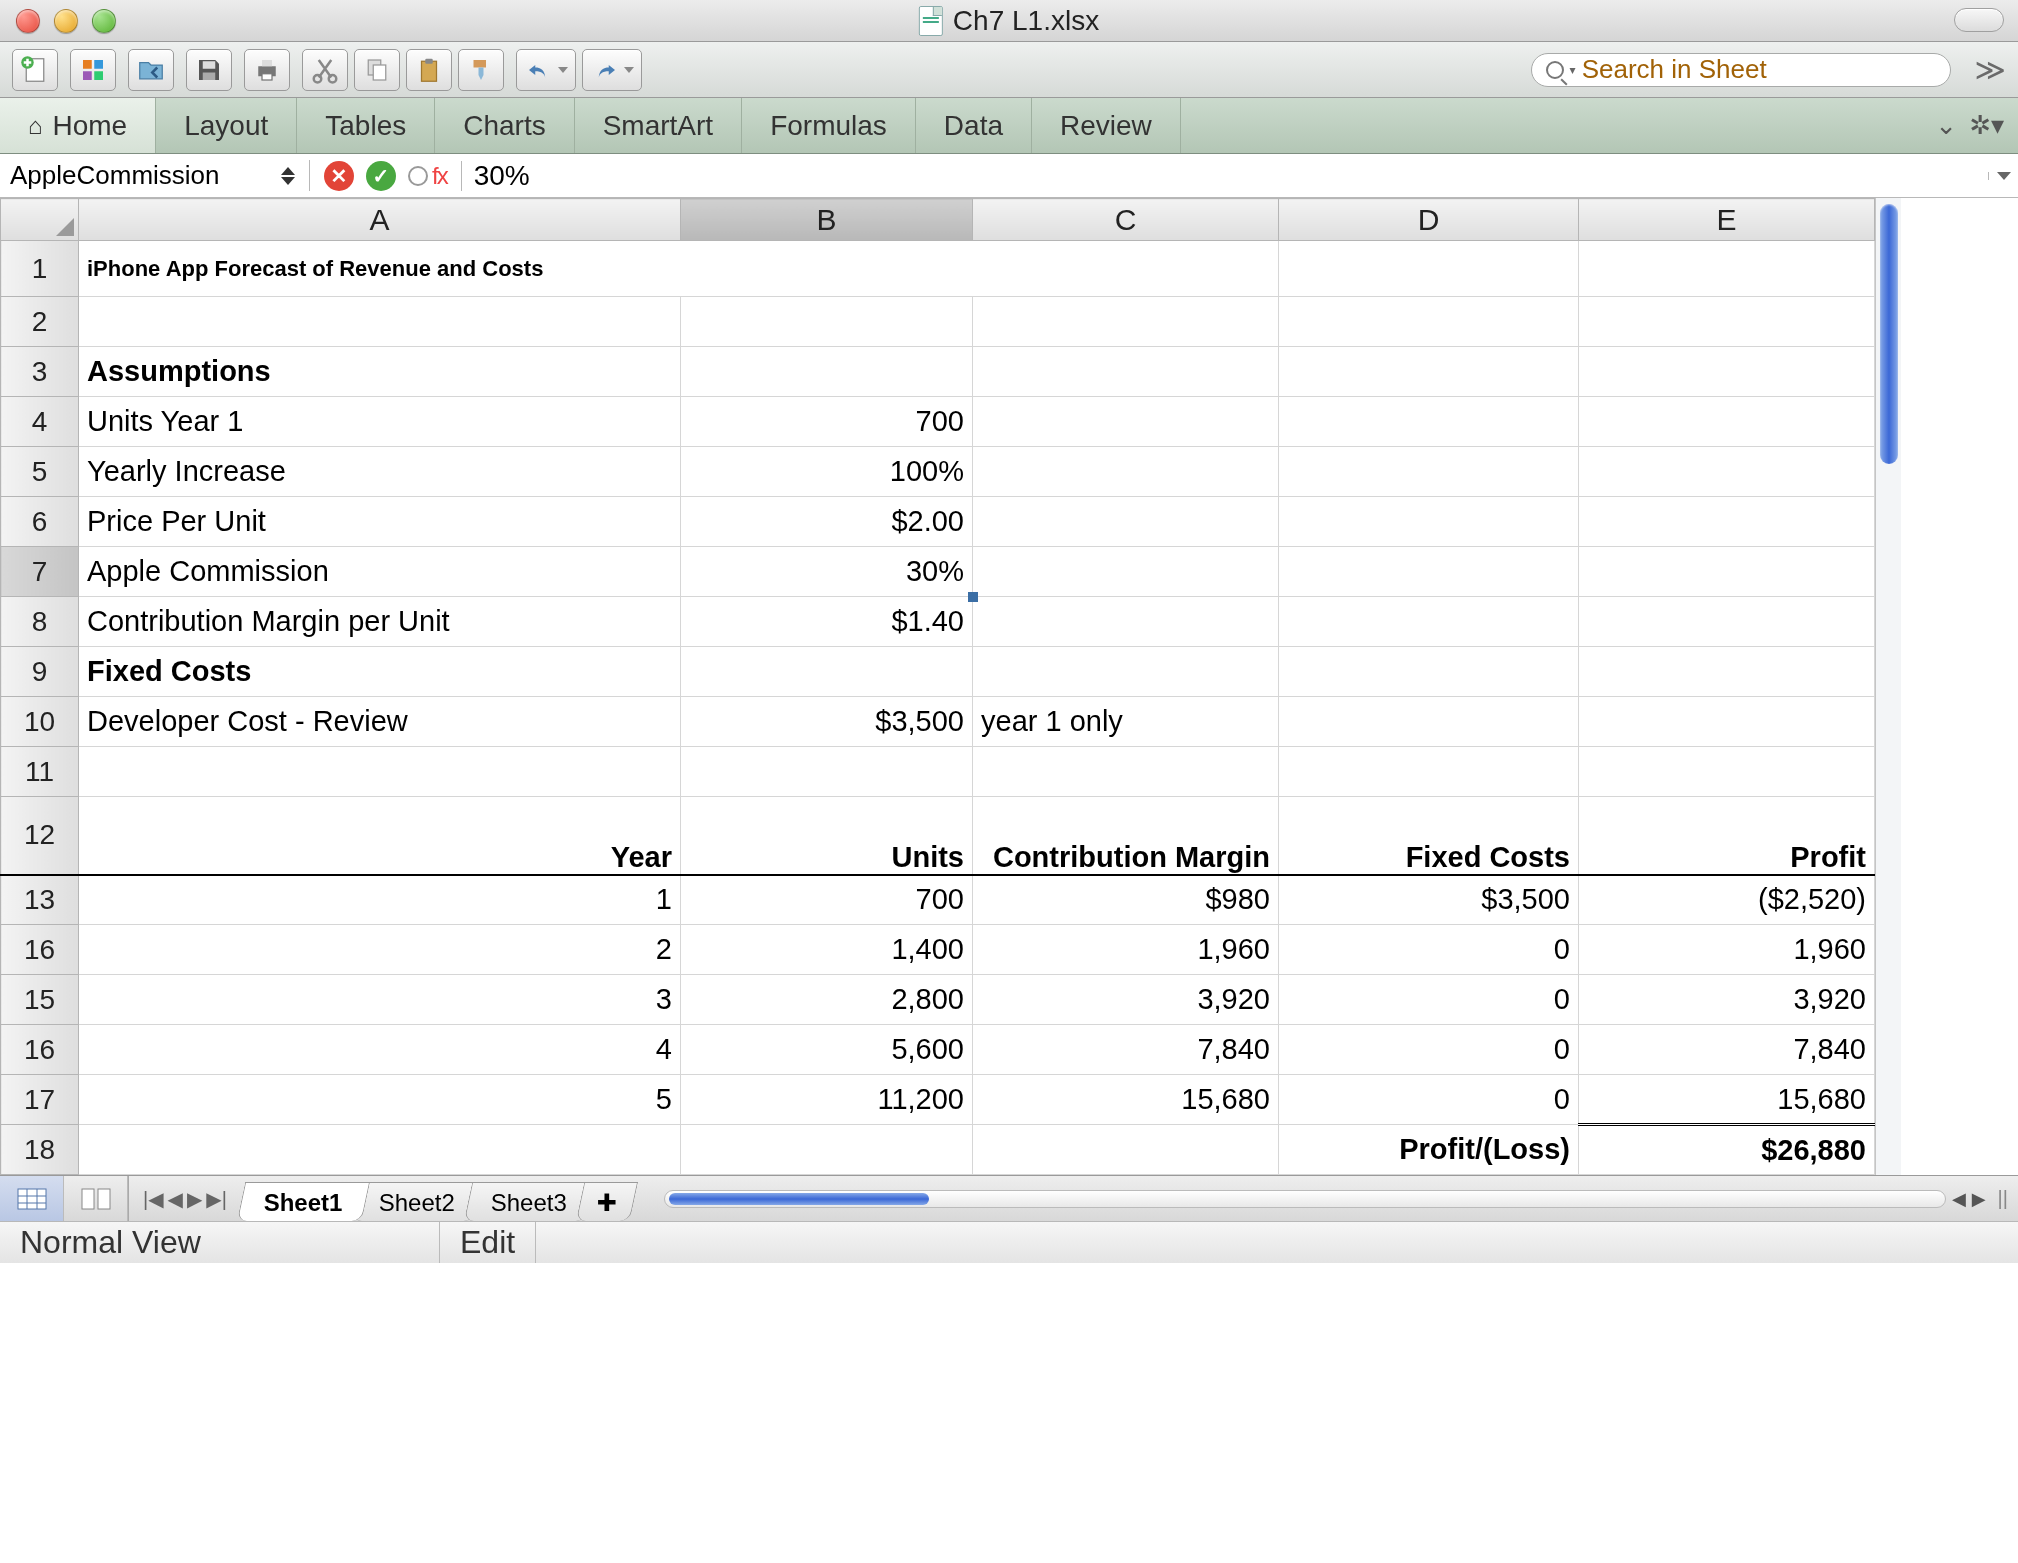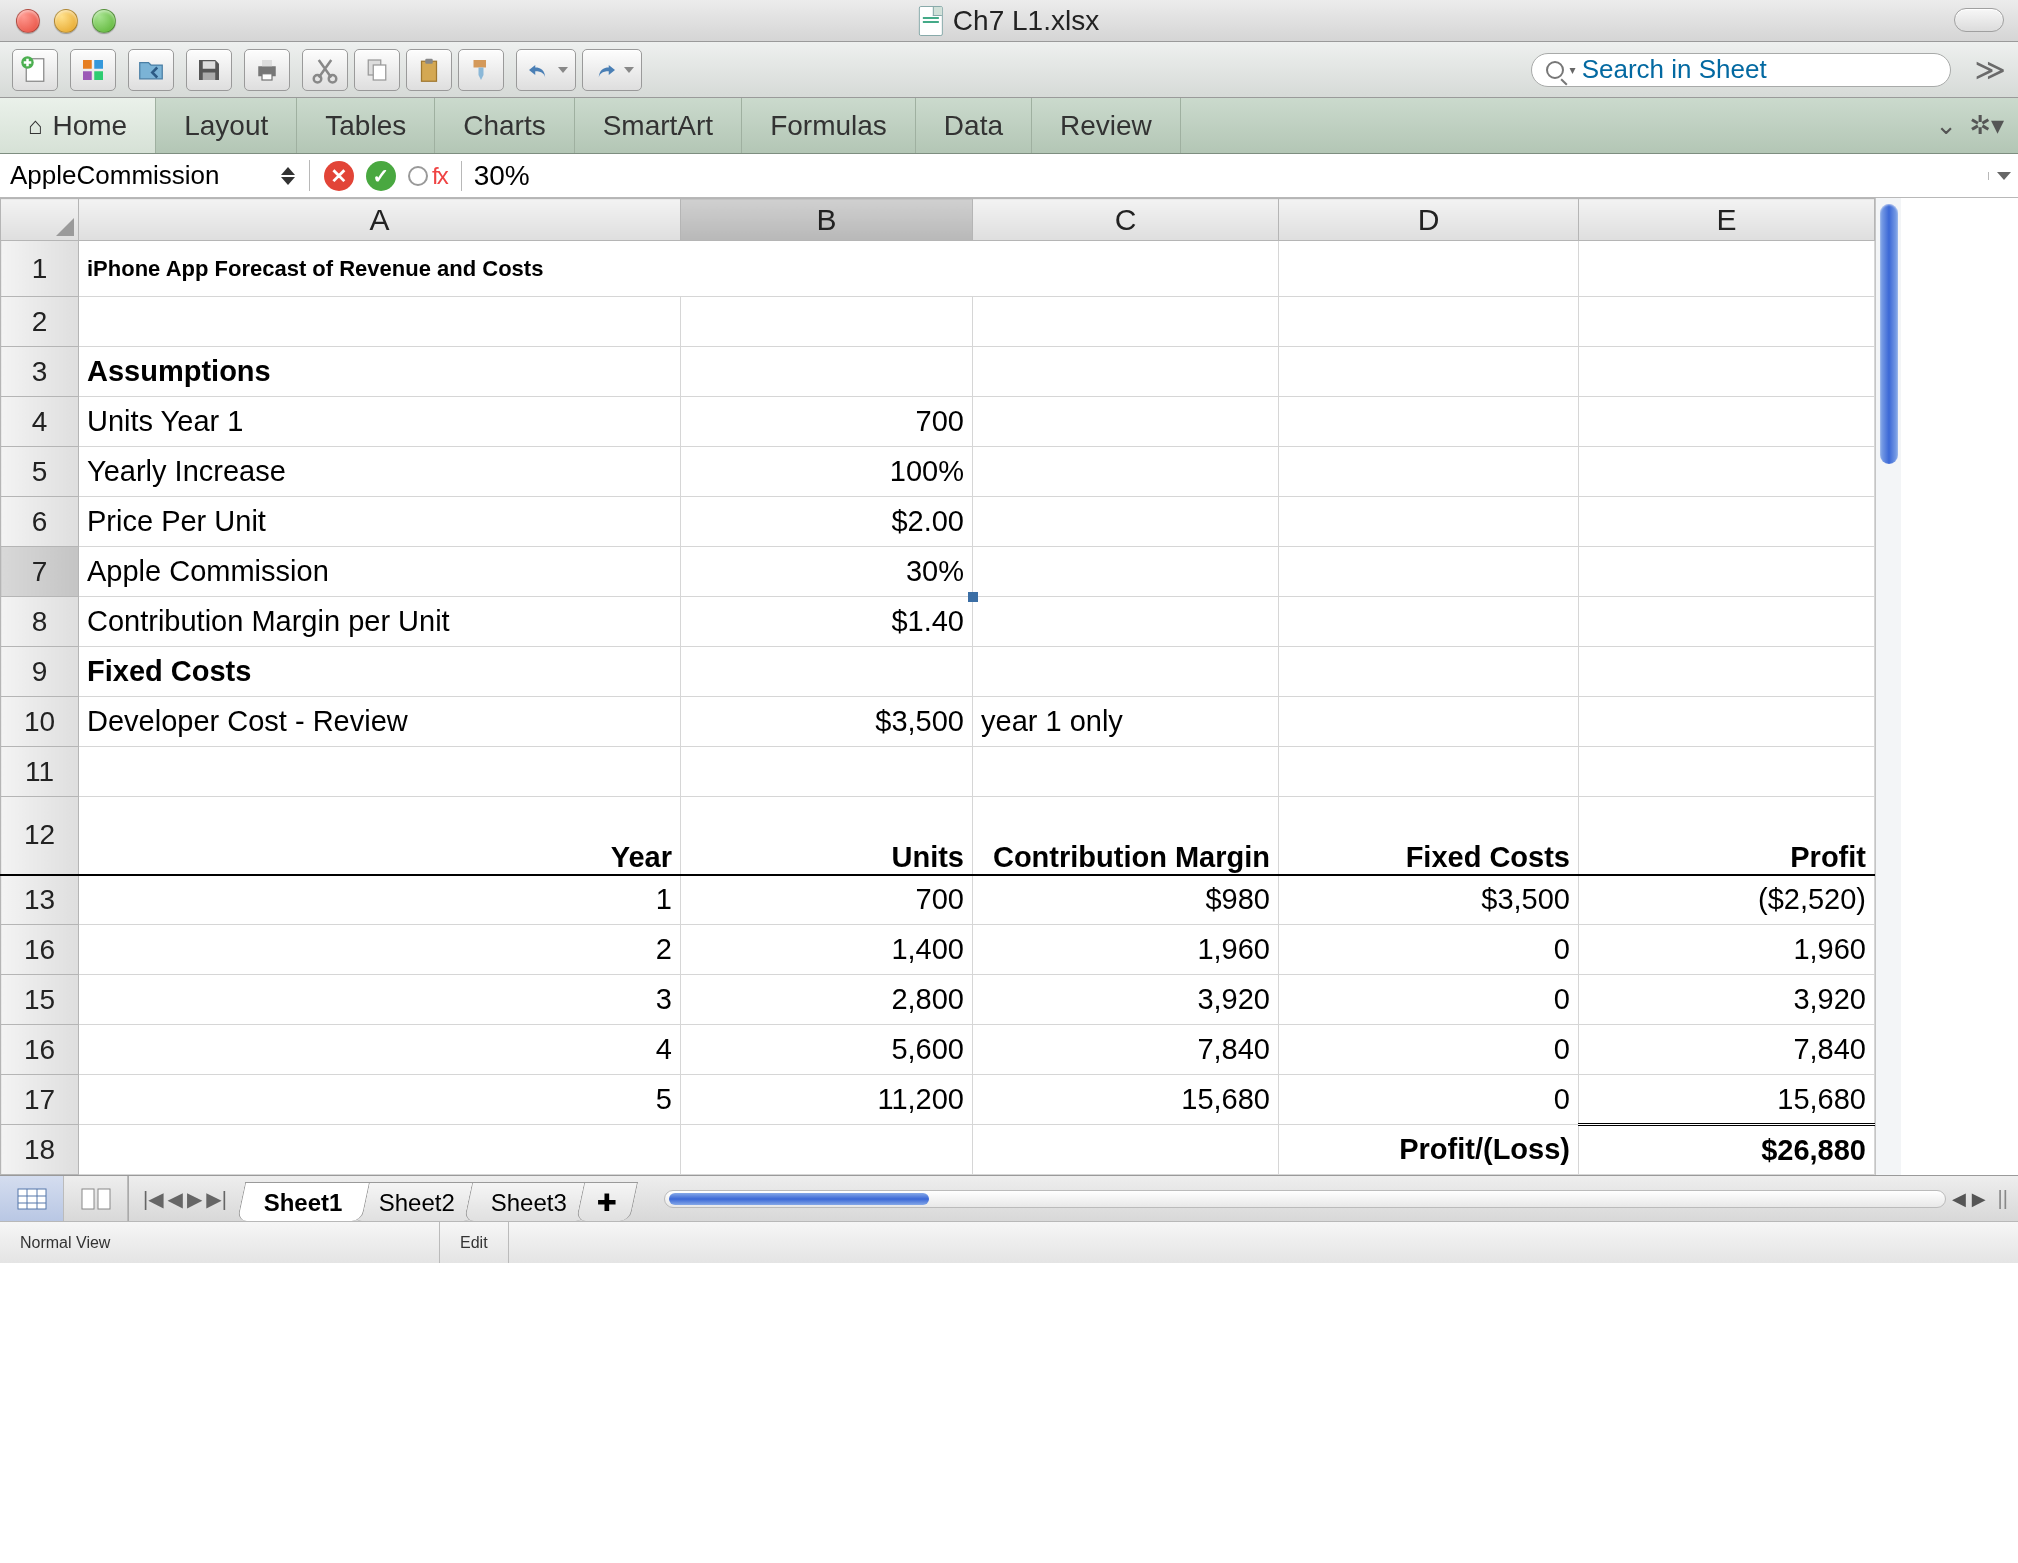--- a/index.html
+++ b/index.html
@@ -27,7 +27,7 @@
 .search .mag{width:18px; height:18px; border:2px solid #777; border-radius:50%; position:relative;}
 .search .mag:after{content:""; position:absolute; right:-6px; bottom:-6px; width:8px; height:2px; background:#777; transform:rotate(45deg);}
 .search .dd{font-size:12px; color:#666;}
-.search .ph{color:#0369a1; font-size:26px;}
+.search .ph{color:#a16207; font-size:26px;}
 .dblchev{margin-left:12px; font-size:30px; color:#6a6a6a;}
 
 

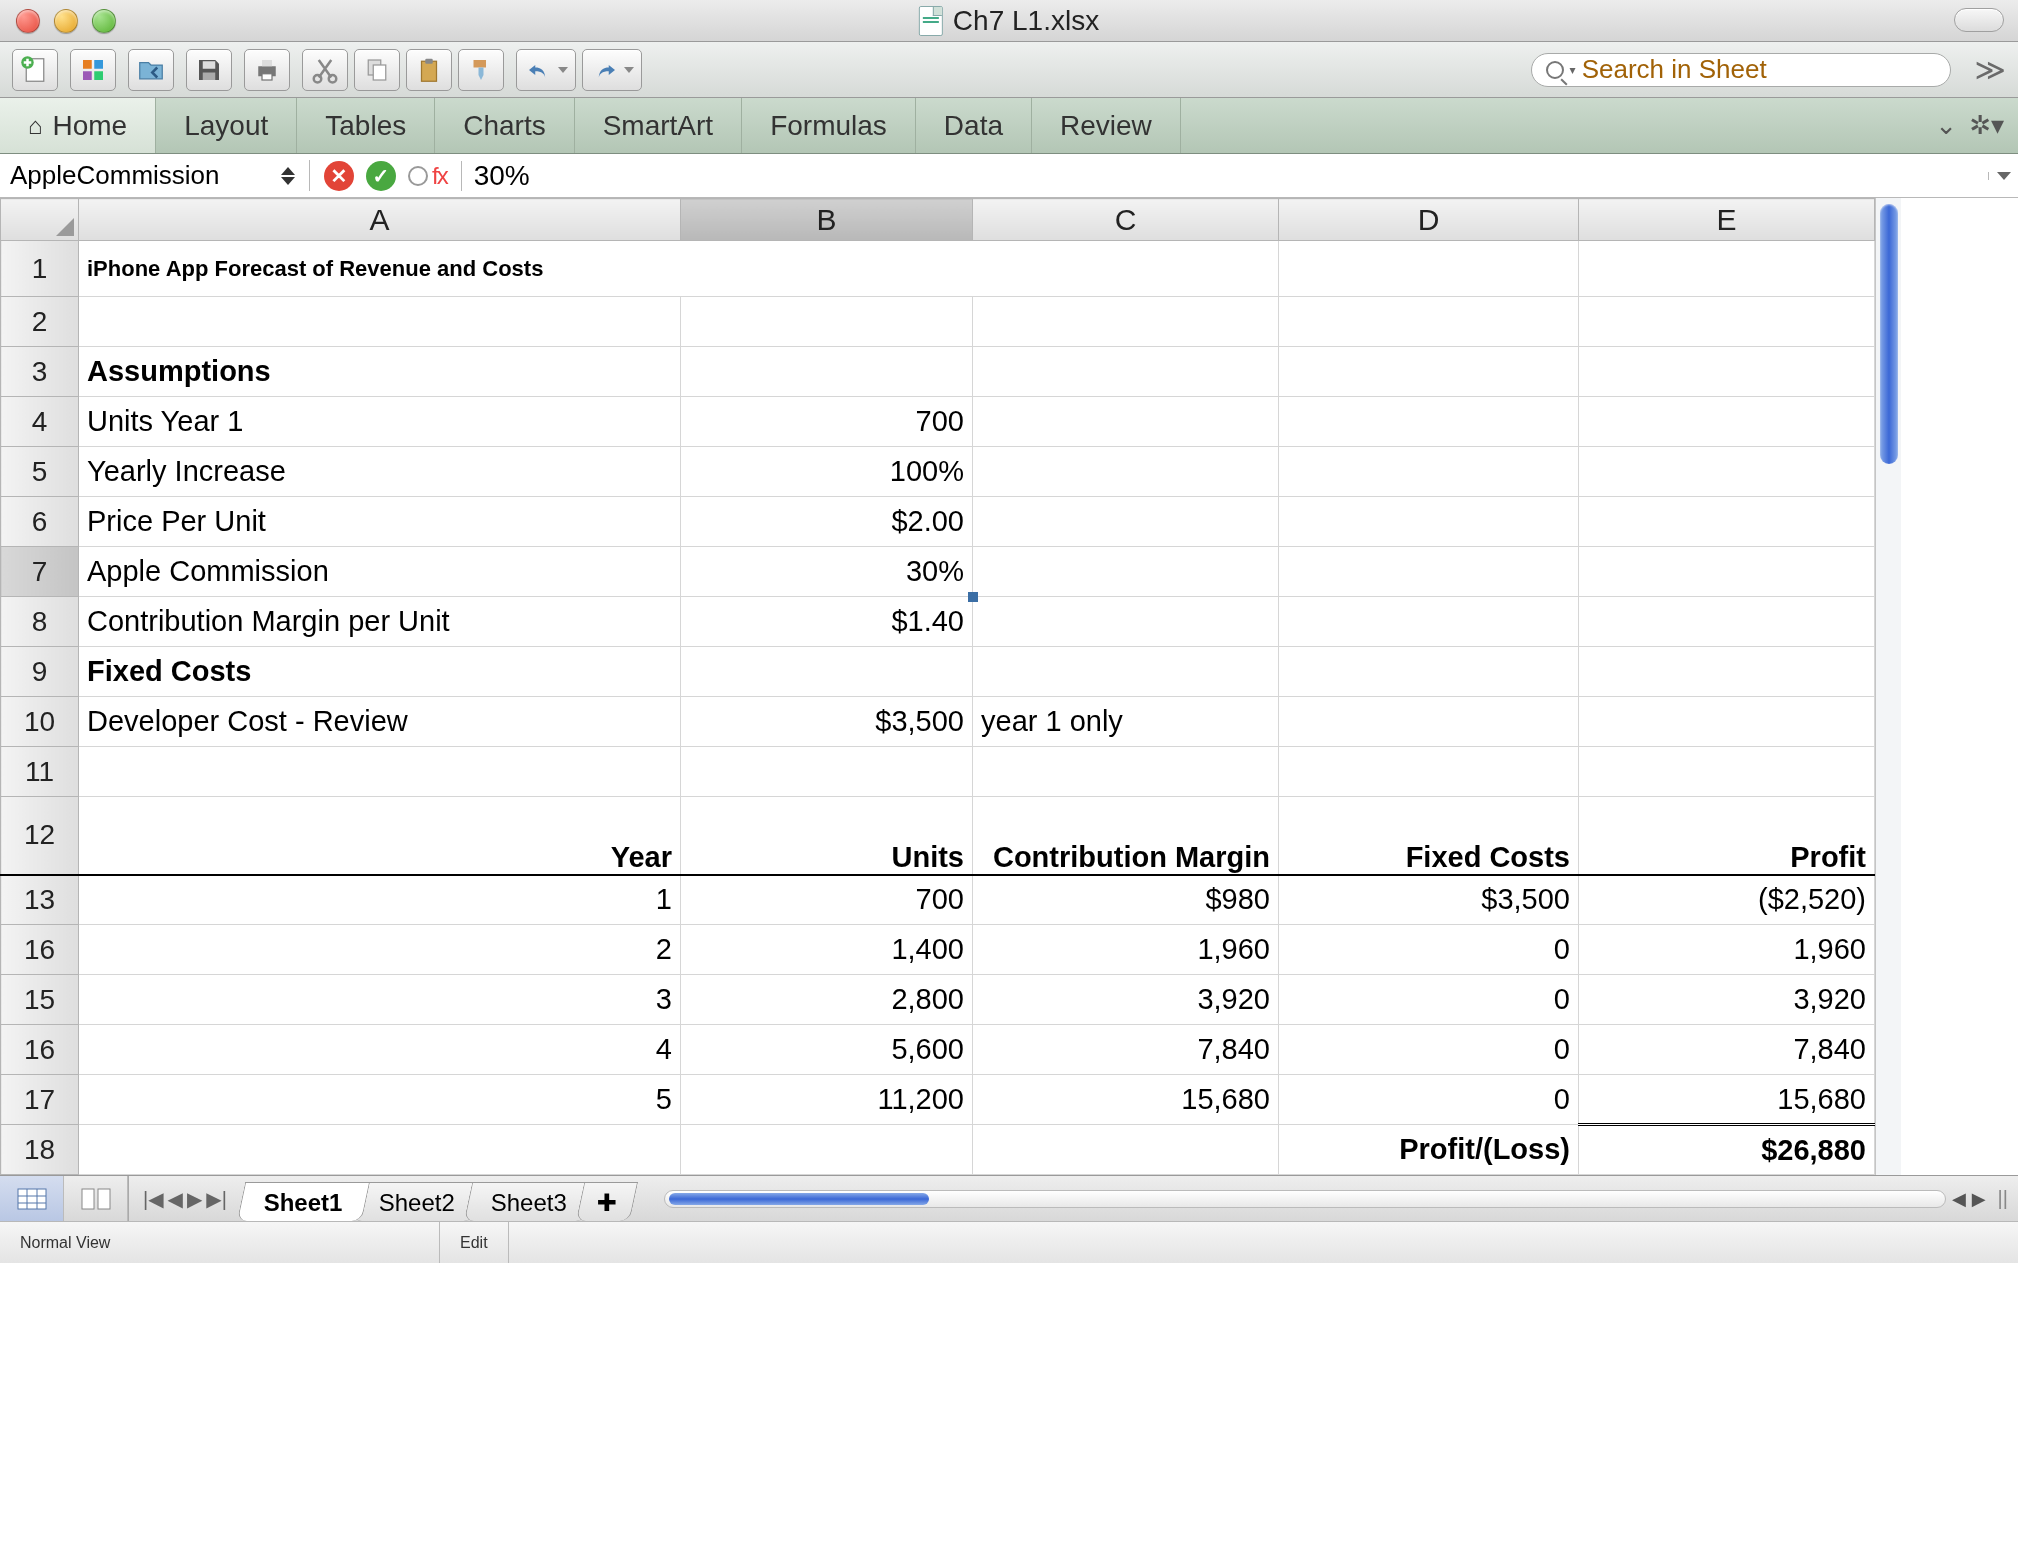--- a/index.html
+++ b/index.html
@@ -95,7 +95,7 @@
 .harrow{font-size:18px; color:#555;}
 
 
-.status{height:42px; border-top:1px solid #b8b8b8; background:linear-gradient(#f6f6f6,#e4e4e4); display:flex; align-items:center; font-size:16px; color:#333;}
+.status{height:42px; border-top:1px solid #b8b8b8; background:linear-gradient(#f6f6f6,#e4e4e4); display:flex; align-items:center; font-size:32px; color:#333;}
 .status > div{padding:0 20px; border-right:1px solid #bbb; height:100%; display:flex; align-items:center;}
 .status > div:first-child{width:440px;}
 

